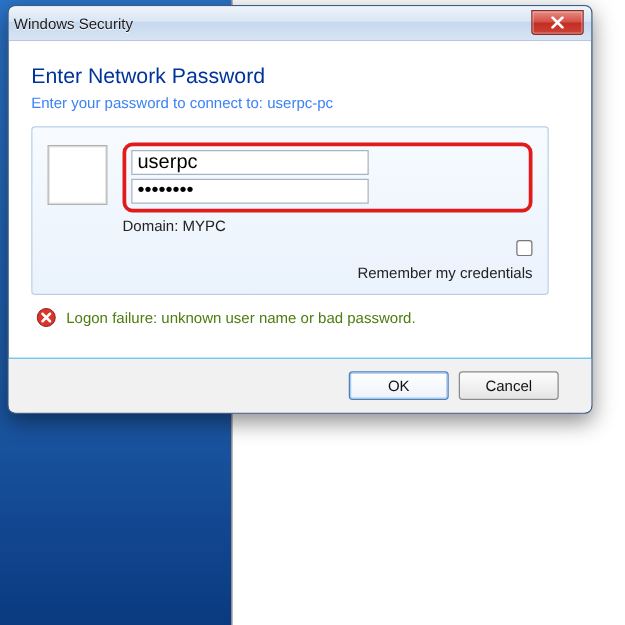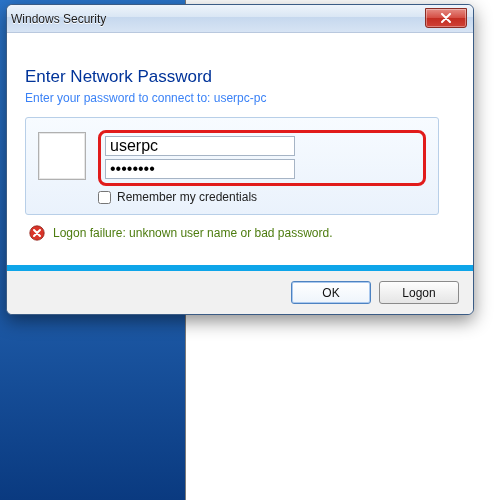--- a/index.html
+++ b/index.html
@@ -75,7 +75,6 @@
 
   .dialog-body {
     padding: 14px 34px 14px 18px;
-    margin-top: 16px;
   }
   .dlg-title {
     font-size: 17px;

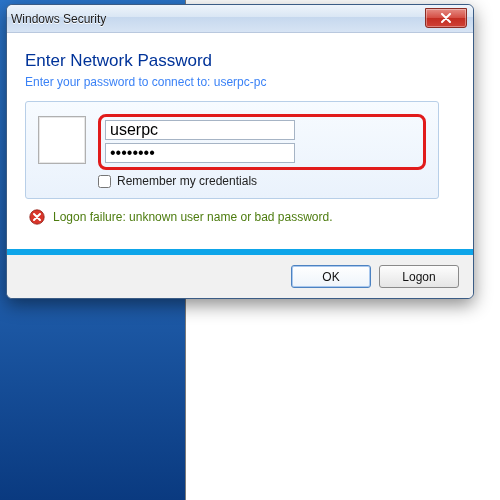--- a/index.html
+++ b/index.html
@@ -199,6 +199,7 @@
             <input class="txt-input" type="text" value="userpc" style="">
             <input class="txt-input" type="text" value="••••••••" style="">
           </div>
+          <div class="domain-line">Domain: MYPC</div>
           <label class="remember-line">
             <input type="checkbox" style="">
             <span>Remember my credentials</span>

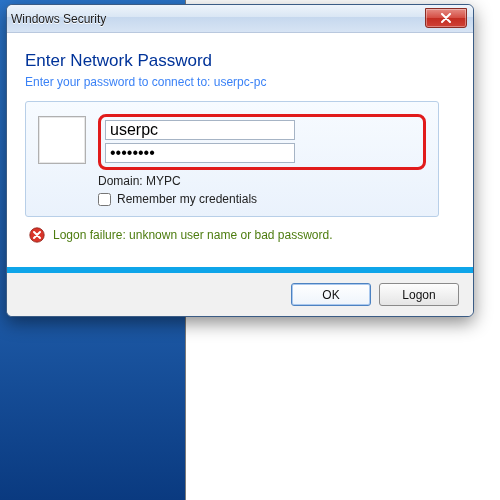--- a/index.html
+++ b/index.html
@@ -131,7 +131,7 @@
   }
   .txt-input:last-child { margin-bottom: 0; }
   .domain-line { margin: 3px 0 4px 0; }
-  .remember-line { display:flex; align-items:flex-end; gap:6px; }
+  .remember-line { display:flex; align-items:flex-end; gap:6px;flex-direction:column; }
   .remember-line input { margin:0; }
 
   .error-line {

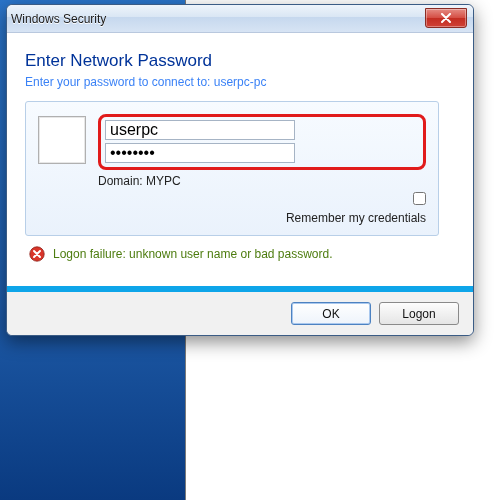--- a/index.html
+++ b/index.html
@@ -147,9 +147,9 @@
   }
 
   .footer {
-    border-top: 6px solid #0ea5e9;
+    border-top: 1px solid #0ea5e9;
     background: #f1f1f1;
-    padding: 10px 14px;
+    padding: 10px 26px;
     display: flex;
     justify-content: flex-end;
     gap: 8px;

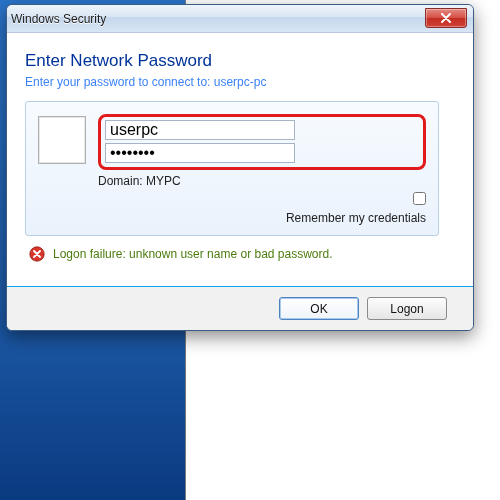--- a/index.html
+++ b/index.html
@@ -218,7 +218,7 @@
 
     <div class="footer">
       <button class="btn default">OK</button>
-      <button class="btn">Logon</button>
+      <button class="btn">Cancel</button>
     </div>
   </div>
 </div>

